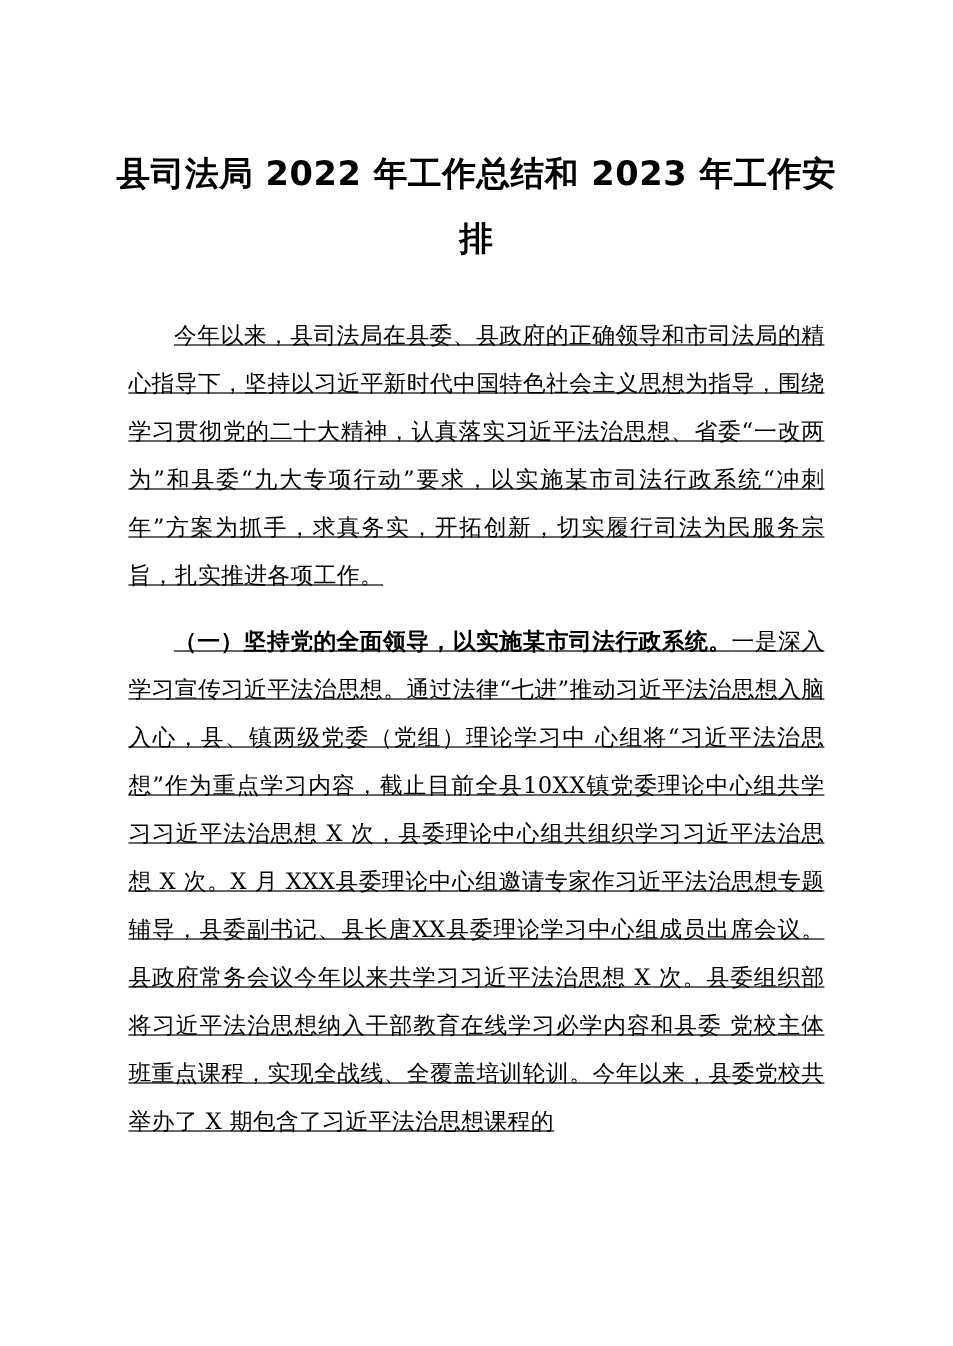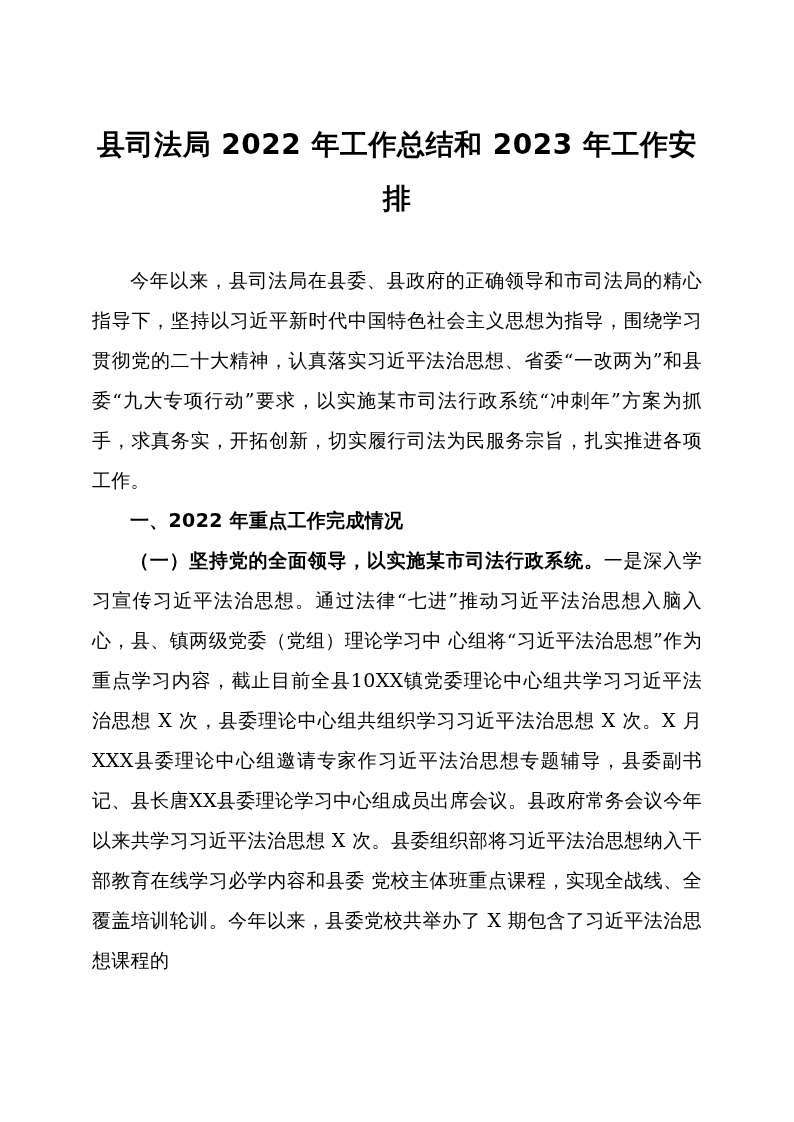--- a/index.html
+++ b/index.html
@@ -36,9 +36,10 @@
     line-height: 40px;
     text-align: justify;
     text-justify: inter-ideograph;
-    margin: 0;
+    margin: 15px;
     text-indent: 2em;
     letter-spacing: 0.3px;
+    text-decoration: underline;
   }
   .heading-1 {
     font-family: "DejaVu Sans", "Liberation Sans", sans-serif;

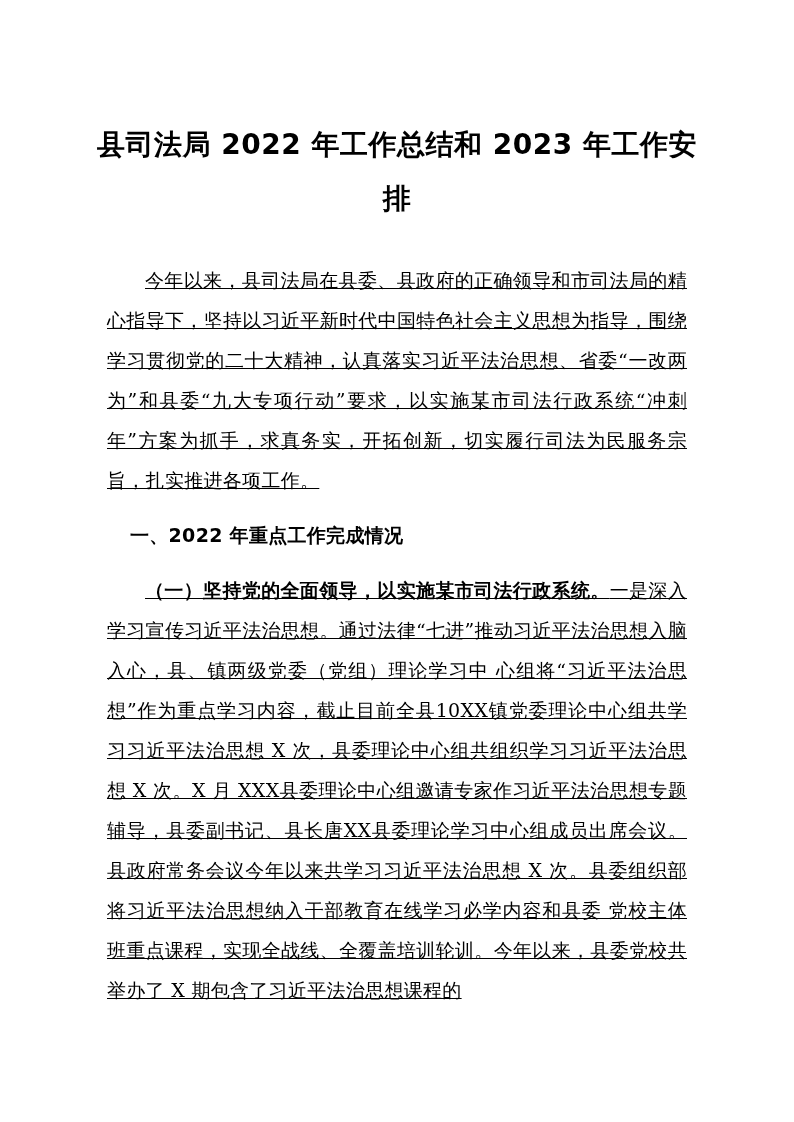--- a/index.html
+++ b/index.html
@@ -66,7 +66,6 @@
 
   <p class="para">今年以来，县司法局在县委、县政府的正确领导和市司法局的精心指导下，坚持以习近平新时代中国特色社会主义思想为指导，围绕学习贯彻党的二十大精神，认真落实习近平法治思想、省委“一改两为”和县委“九大专项行动”要求，以实施某市司法行政系统“冲刺年”方案为抓手，求真务实，开拓创新，切实履行司法为民服务宗旨，扎实推进各项工作。</p>
 
-  <p class="heading-1">一、2022 年重点工作完成情况</p>
 
   <p class="para tight"><span class="b">（一）坚持党的全面领导，以实施某市司法行政系统。</span><span>一是深入学习宣传习近平法治思想。通过法律“七进”推动习近平法治思想入脑入心，县、镇两级党委（党组）理论学习中 心组将“习近平法治思想”作为重点学习内容，截止目前全县10XX镇党委理论中心组共学习习近平法治思想 X 次，县委理论中心组共组织学习习近平法治思想 X 次。X 月 XXX县委理论中心组邀请专家作习近平法治思想专题辅导，县委副书记、县长唐XX县委理论学习中心组成员出席会议。县政府常务会议今年以来共学习习近平法治思想 X 次。县委组织部将习近平法治思想纳入干部教育在线学习必学内容和县委 党校主体班重点课程，实现全战线、全覆盖培训轮训。今年以来，县委党校共举办了 X 期包含了习近平法治思想课程的</span></p>
 

